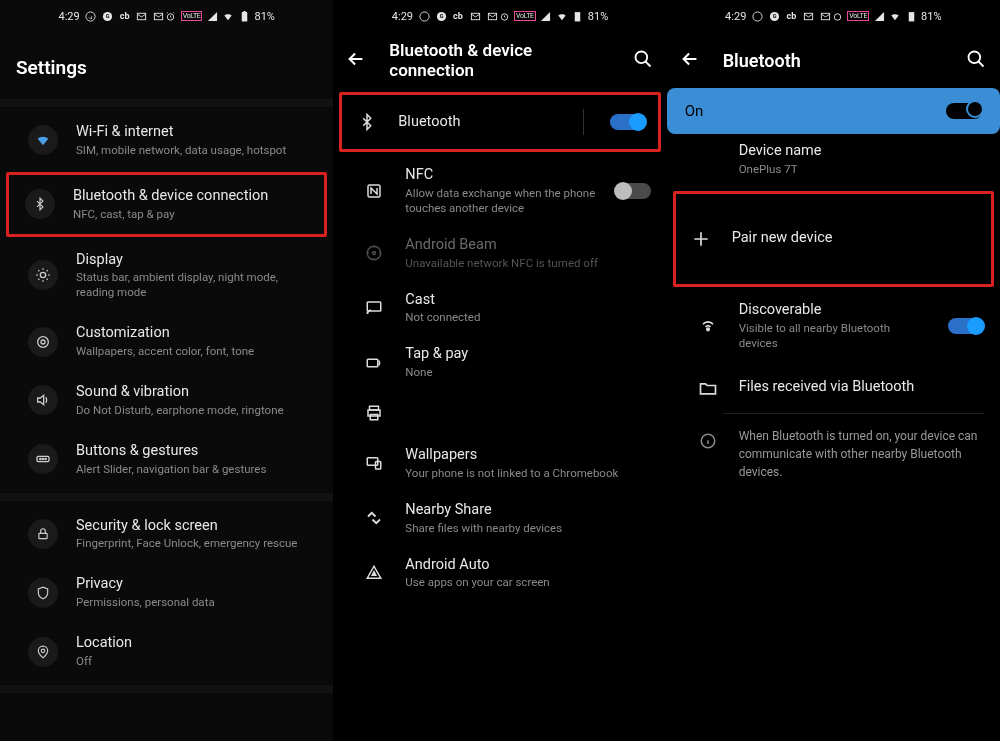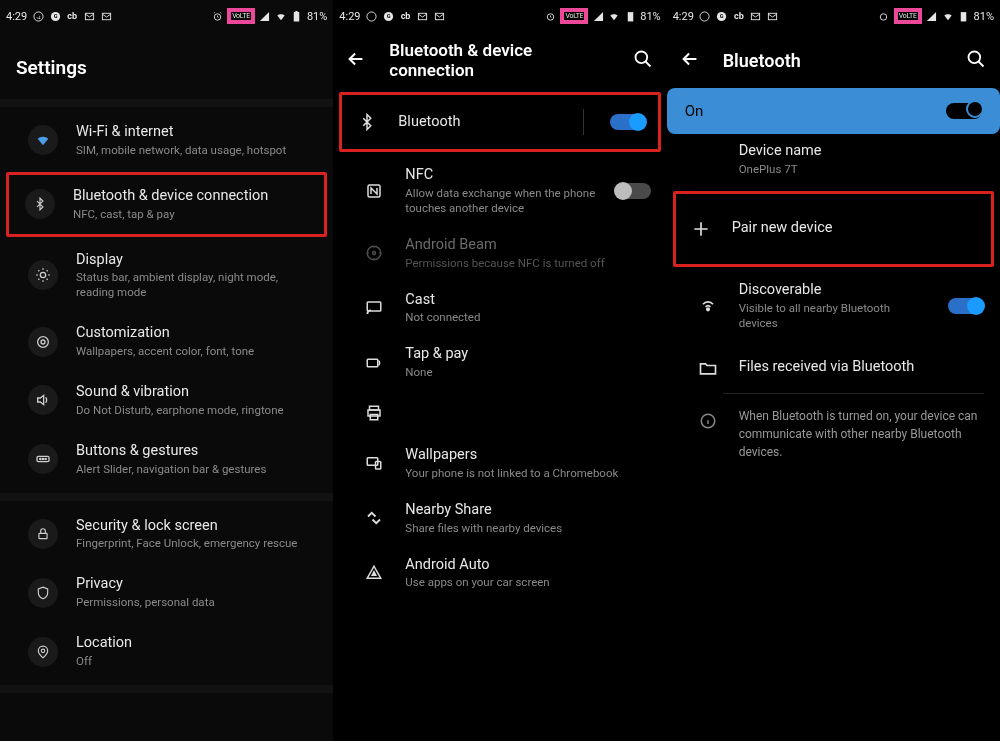--- a/index.html
+++ b/index.html
@@ -9,7 +9,7 @@
   .panel1 { background: #0a0a0a; }
 
   
-  .status { height: 24px; display: flex; justify-content: space-between; align-items: center; padding: 16px 6px; font-size: 11px; color: #e5e5e5; }
+  .status { height: 24px; display: flex; justify-content: center; align-items: center; padding: 16px 6px; font-size: 11px; color: #e5e5e5; }
   .status .left { display: flex; align-items: center; gap: 5px; }
   .status .right { display: flex; align-items: center; gap: 4px; }
   .sicon { width: 12px; height: 12px; display: inline-flex; align-items: center; justify-content: center; font-size: 10px; }

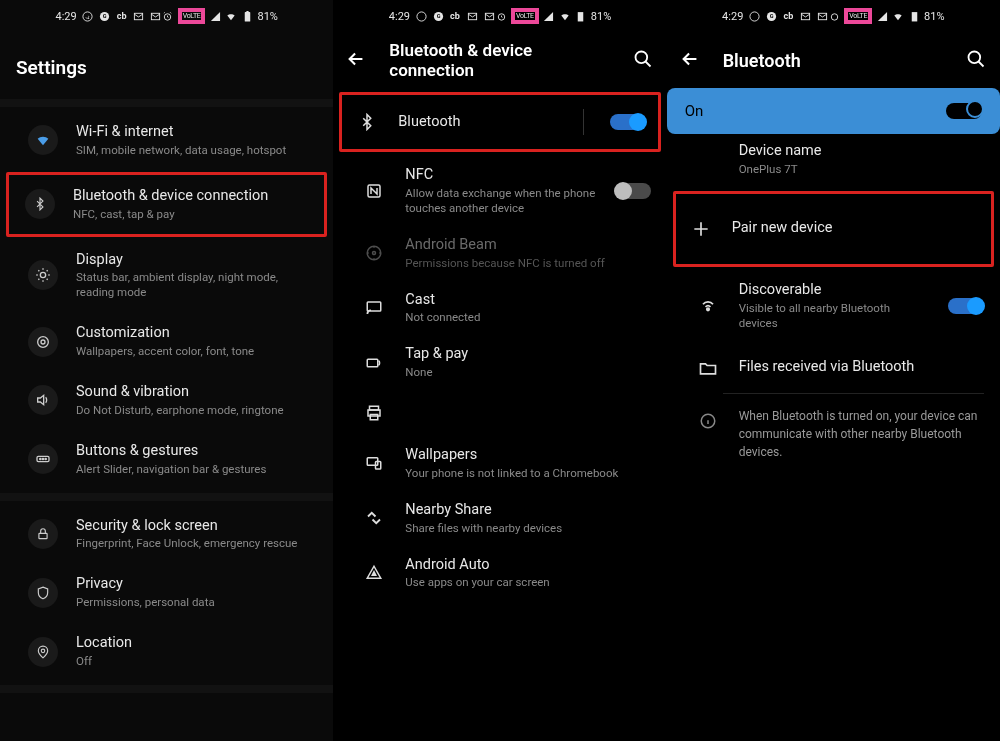--- a/index.html
+++ b/index.html
@@ -13,7 +13,7 @@
   .status .left { display: flex; align-items: center; gap: 5px; }
   .status .right { display: flex; align-items: center; gap: 4px; }
   .sicon { width: 12px; height: 12px; display: inline-flex; align-items: center; justify-content: center; font-size: 10px; }
-  .volte { font-size: 7px; border: 4px solid #ec4899; padding: 0 1px; letter-spacing: -0.3px; }
+  .volte { font-size: 7px; border: 1px solid #ec4899; padding: 0 1px; letter-spacing: -0.3px; }
 
   
   .h1 { font-size: 19px; font-weight: 600; padding: 24px 16px 16px; color: #fff; }

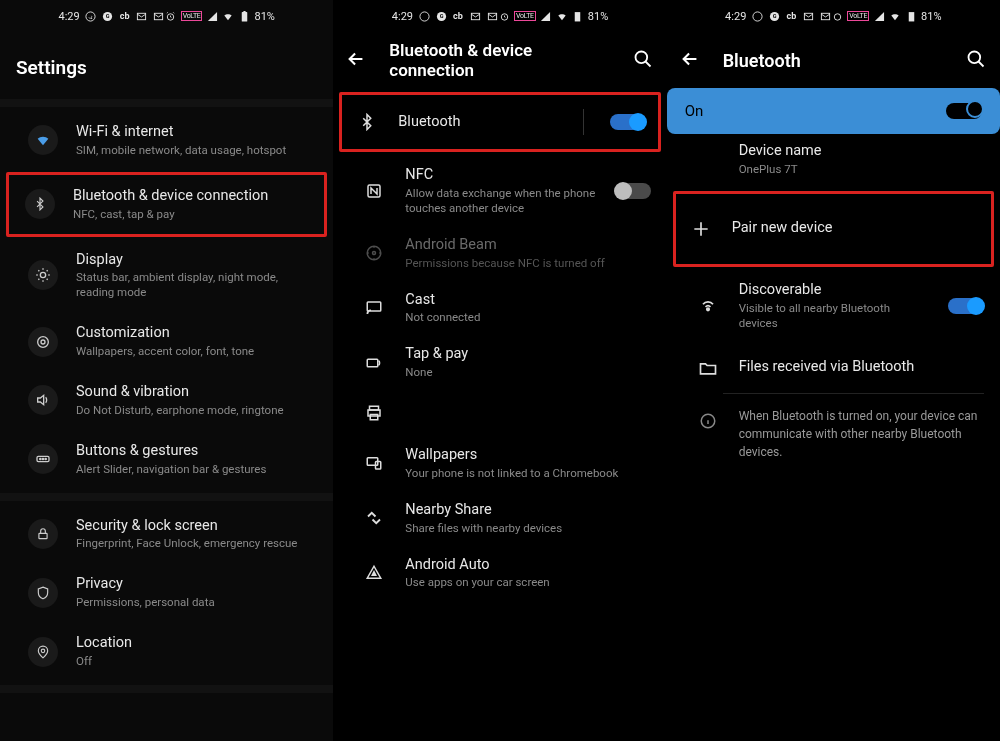--- a/index.html
+++ b/index.html
@@ -523,7 +523,7 @@
         </div>
     </div>
 
-    <div class="row highlight" style="margin:2px 6px;padding:22px 12px;justify-content:center;">
+    <div class="row highlight" style="margin:2px 6px;padding:32px 12px;justify-content:center;">
       <div class="iconwrap">
           <svg width="20" height="20" viewBox="0 0 24 24" fill="none" stroke="#ddd" stroke-width="2">
             <path d="M12 4v16M4 12h16"></path>

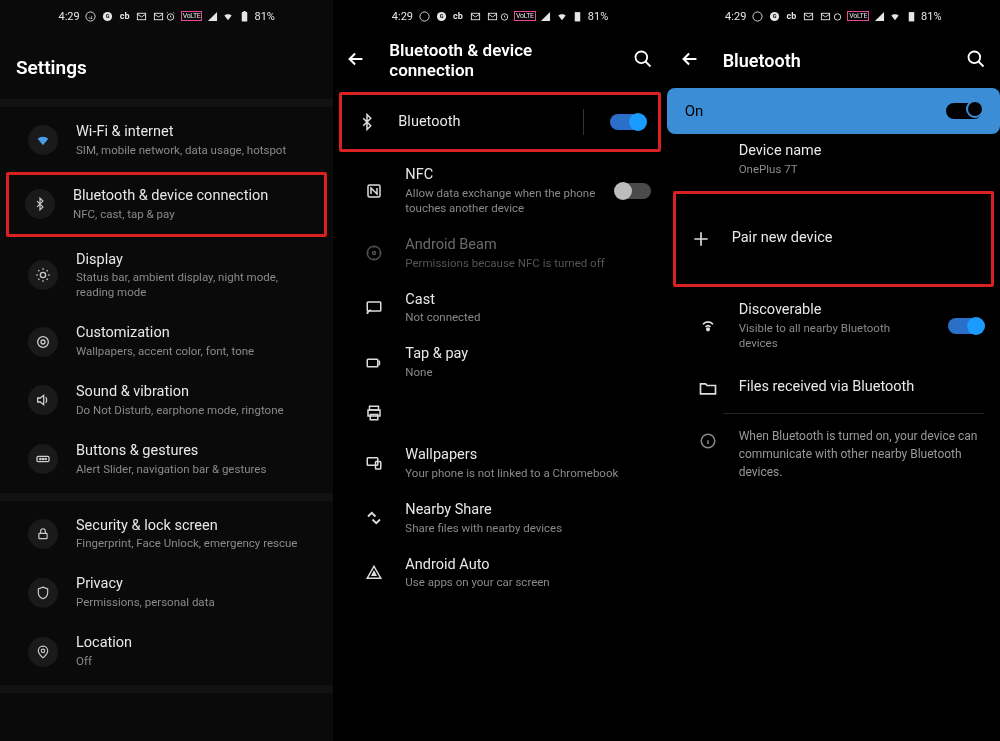--- a/index.html
+++ b/index.html
@@ -358,7 +358,7 @@
         </div>
       <div class="texts">
           <div class="title">Android Beam</div>
-          <div class="sub">Permissions because NFC is turned off</div>
+          <div class="sub">Unavailable network NFC is turned off</div>
         </div>
     </div>
 

